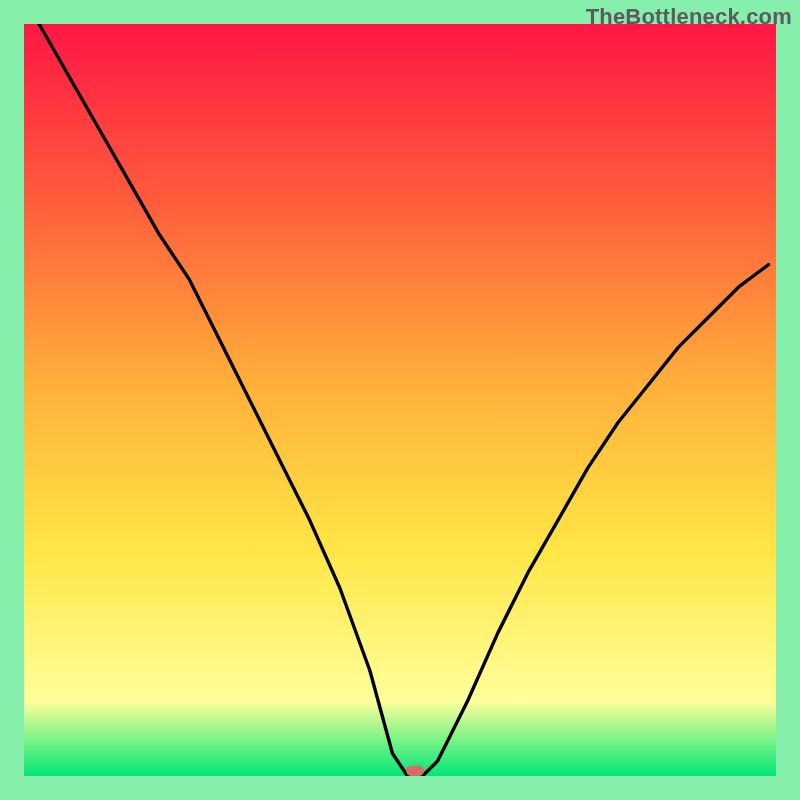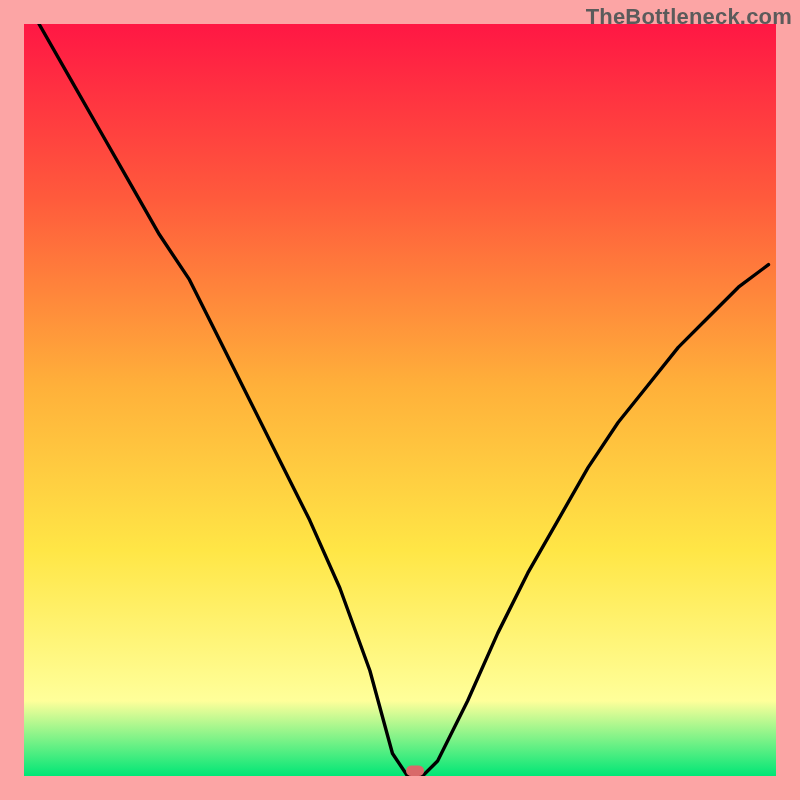--- a/index.html
+++ b/index.html
@@ -15,7 +15,7 @@
     position: relative;
     width: 800px;
     height: 800px;
-    background: #fca5a5;
+    background: #86efac;
   }
   .plot {
     position: absolute;

